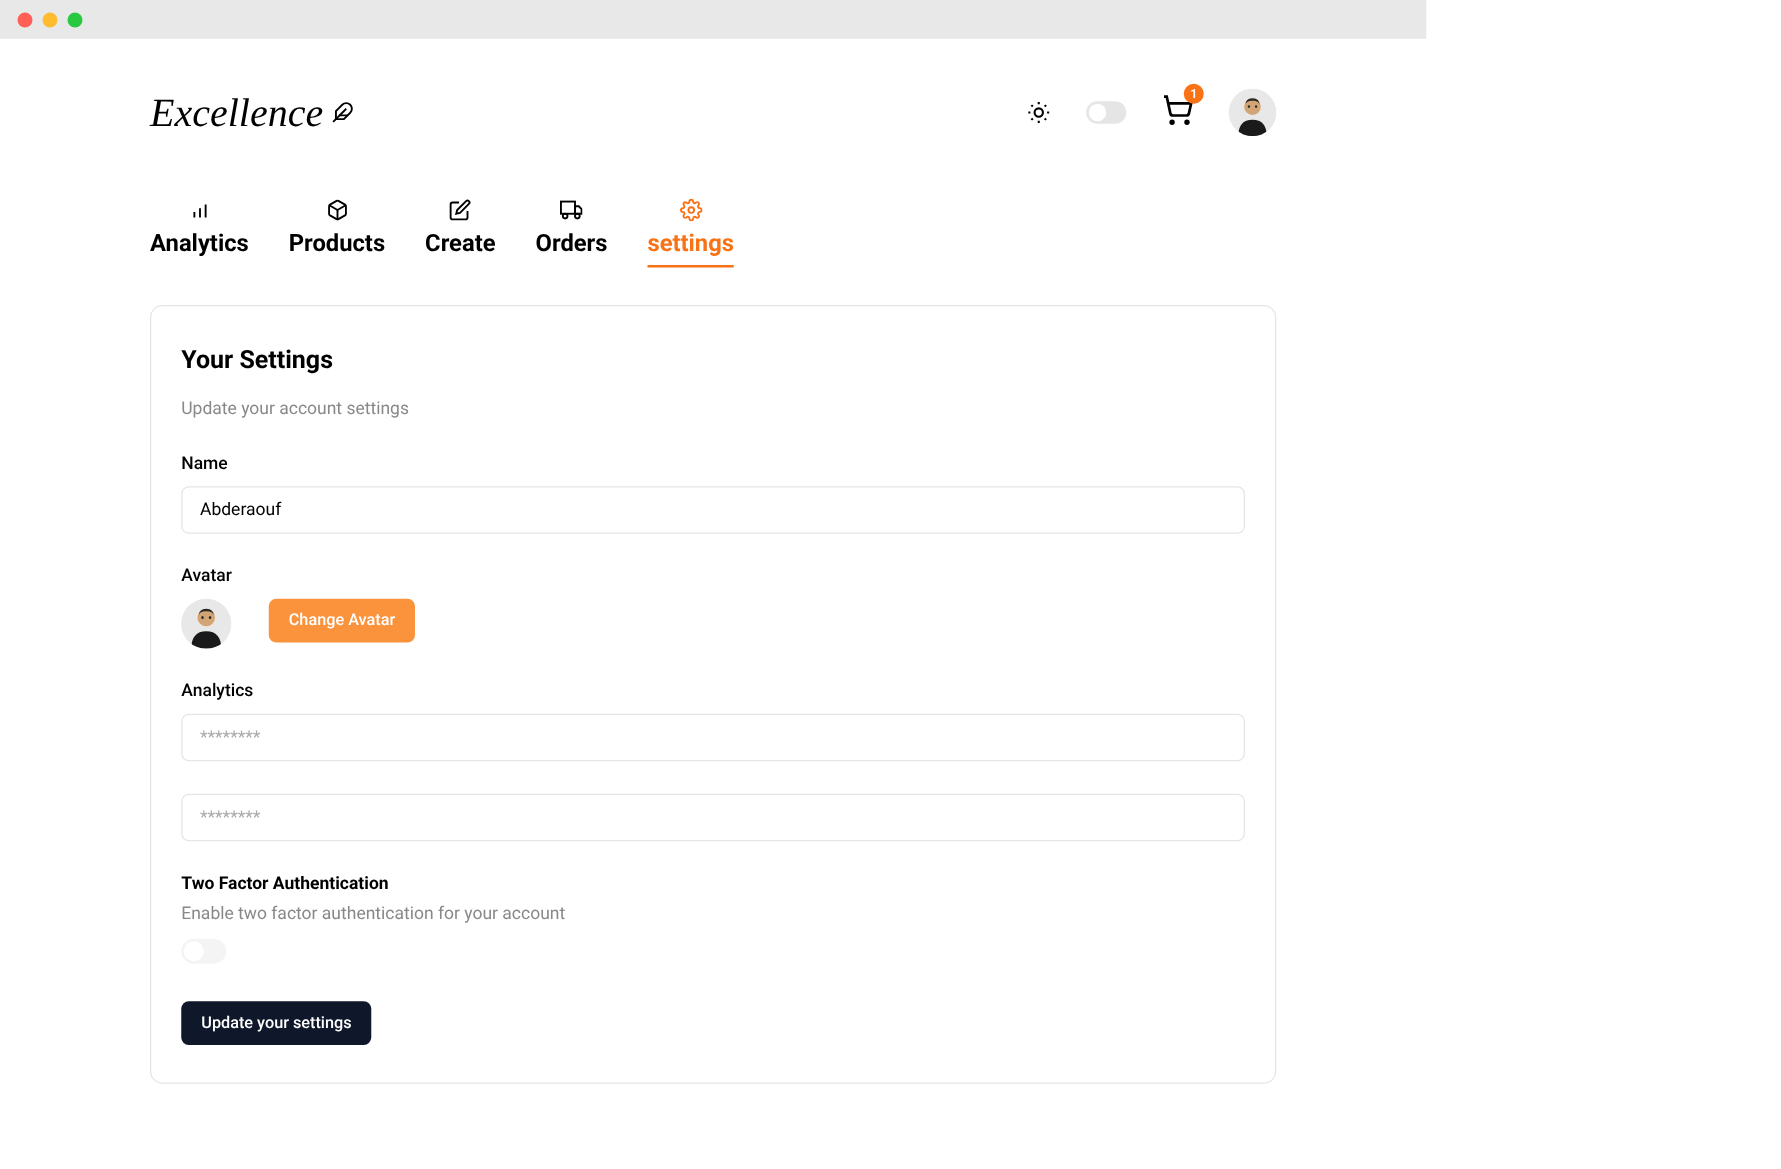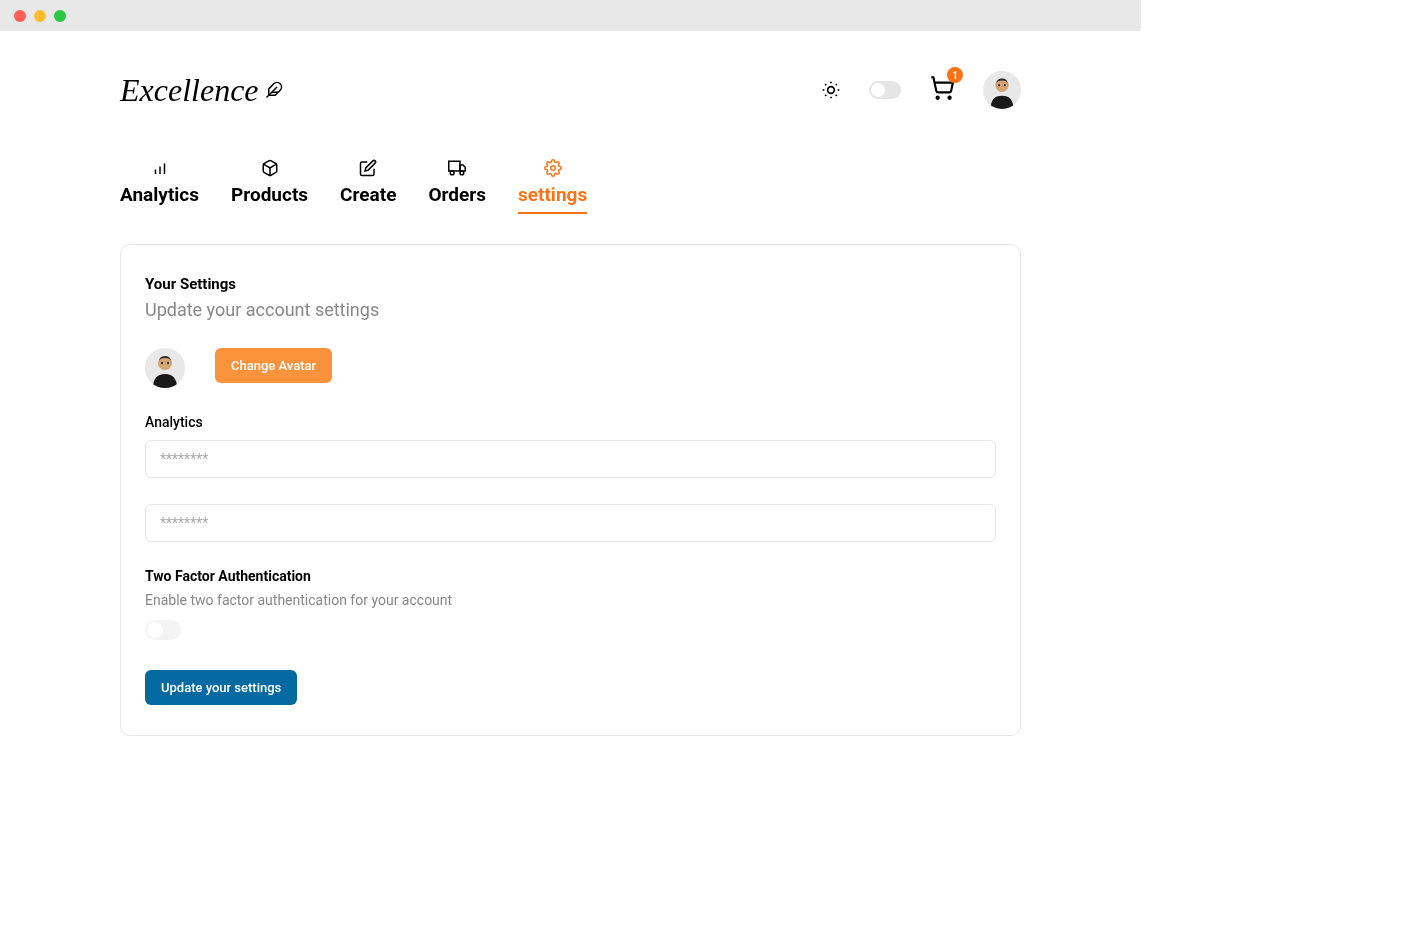--- a/index.html
+++ b/index.html
@@ -158,9 +158,9 @@
       padding: 30px 24px;
     }
     .card-title {
-      font-size: 15px;
+      font-size: 20px;
       font-weight: 700;
-      margin-bottom: 6px;
+      margin-bottom: 20px;
     }
     .card-subtitle {
       font-size: 18px;

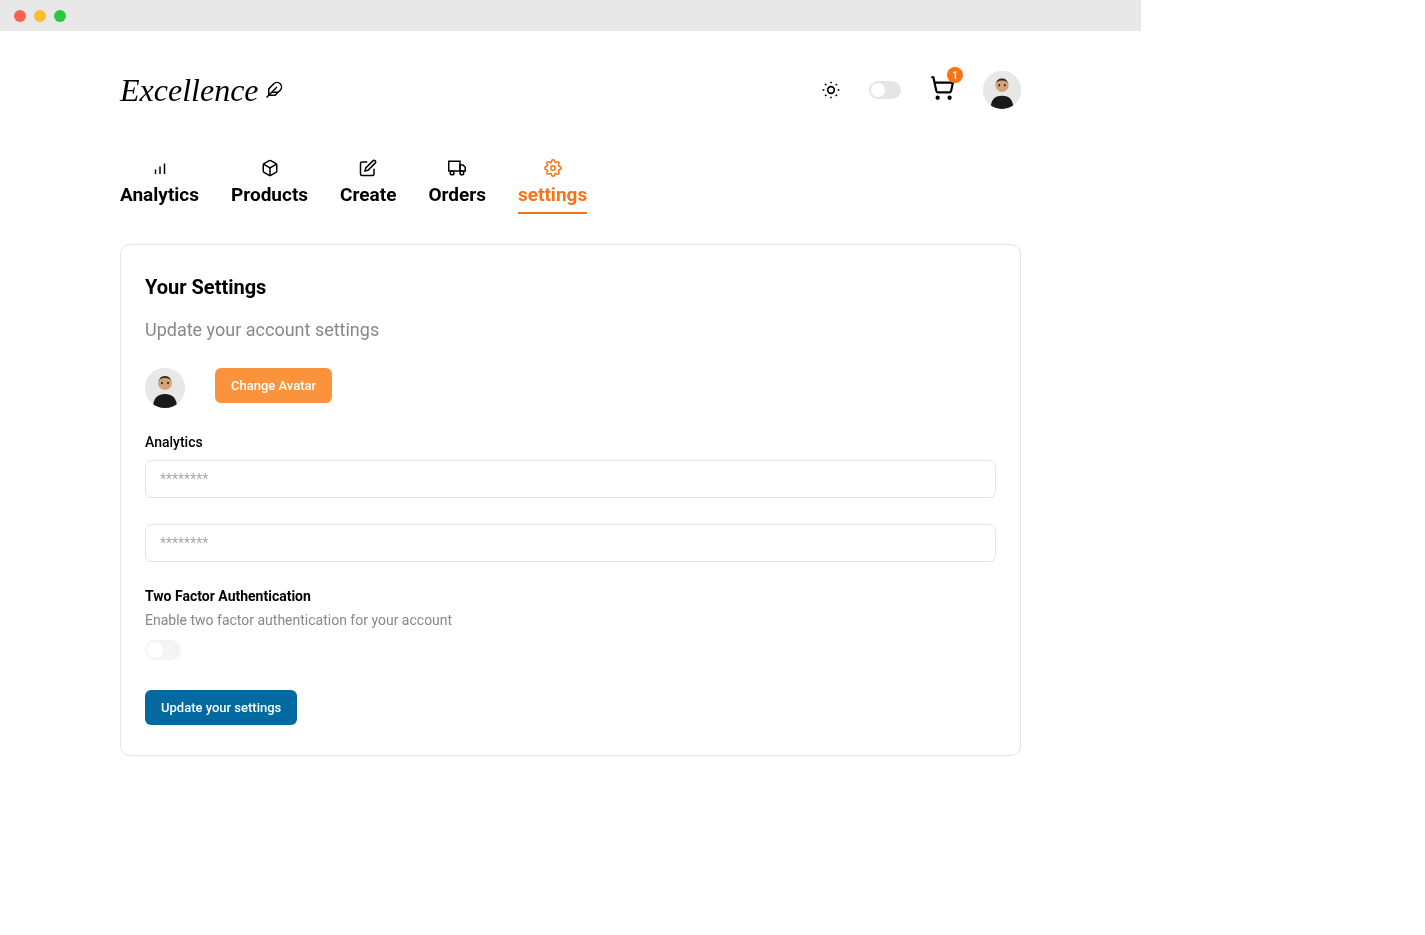--- a/index.html
+++ b/index.html
@@ -163,7 +163,7 @@
       margin-bottom: 20px;
     }
     .card-subtitle {
-      font-size: 18px;
+      font-size: 14px;
       color: #888;
       margin-bottom: 28px;
     }

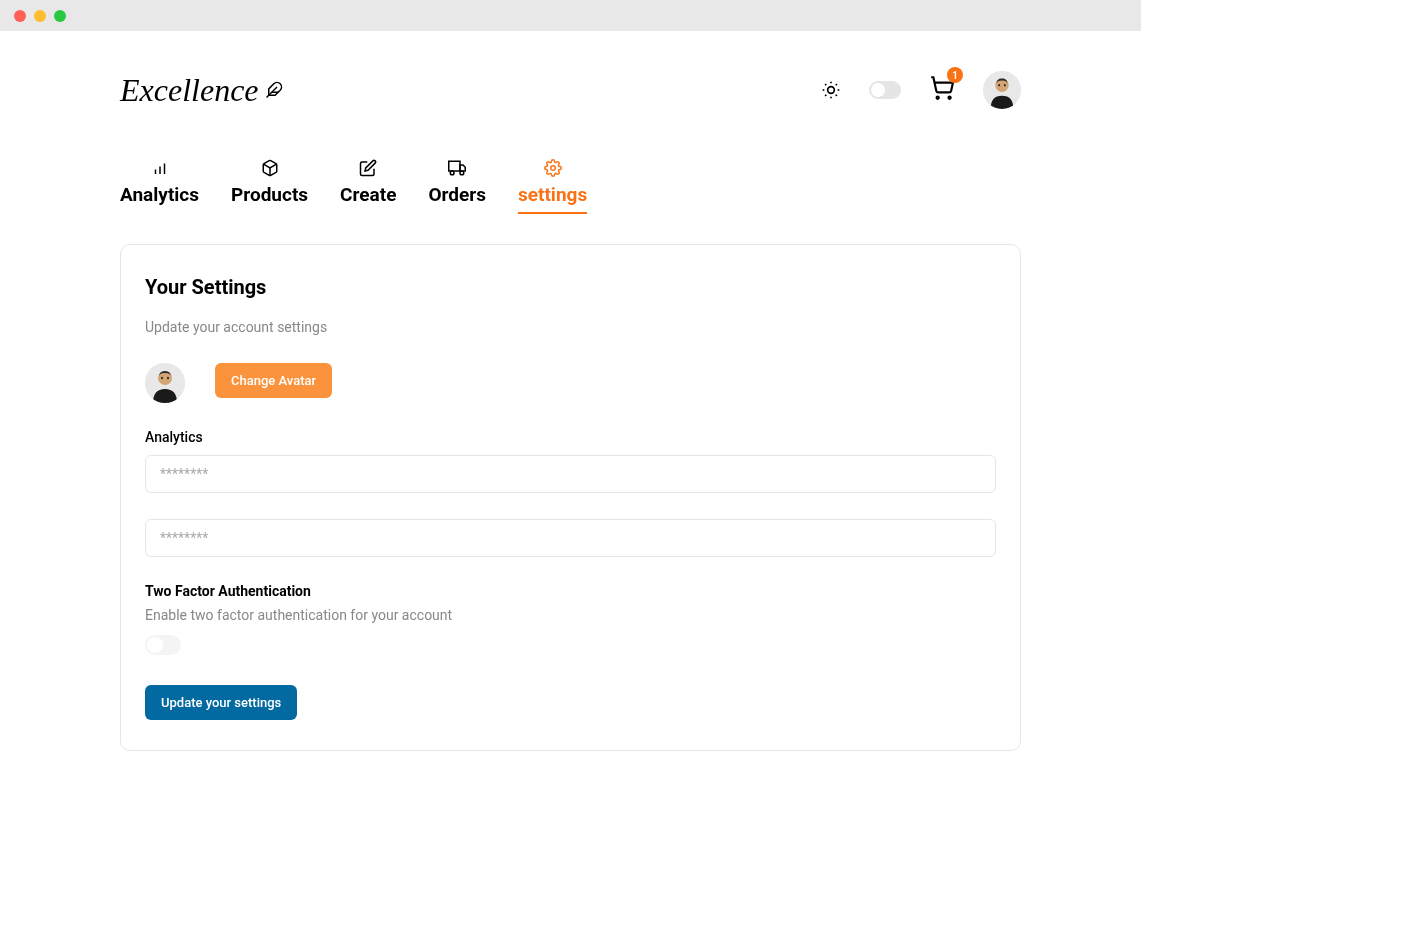--- a/index.html
+++ b/index.html
@@ -347,6 +347,10 @@
       <h2 class="card-title">Your Settings</h2>
       <p class="card-subtitle">Update your account settings</p>
 
+      <div class="form-group">
+        <label class="form-label">Name</label>
+        <input type="text" class="form-input" value="Abderaouf" style="">
+      </div>
 
       <div class="form-group">
         <div class="avatar-row">

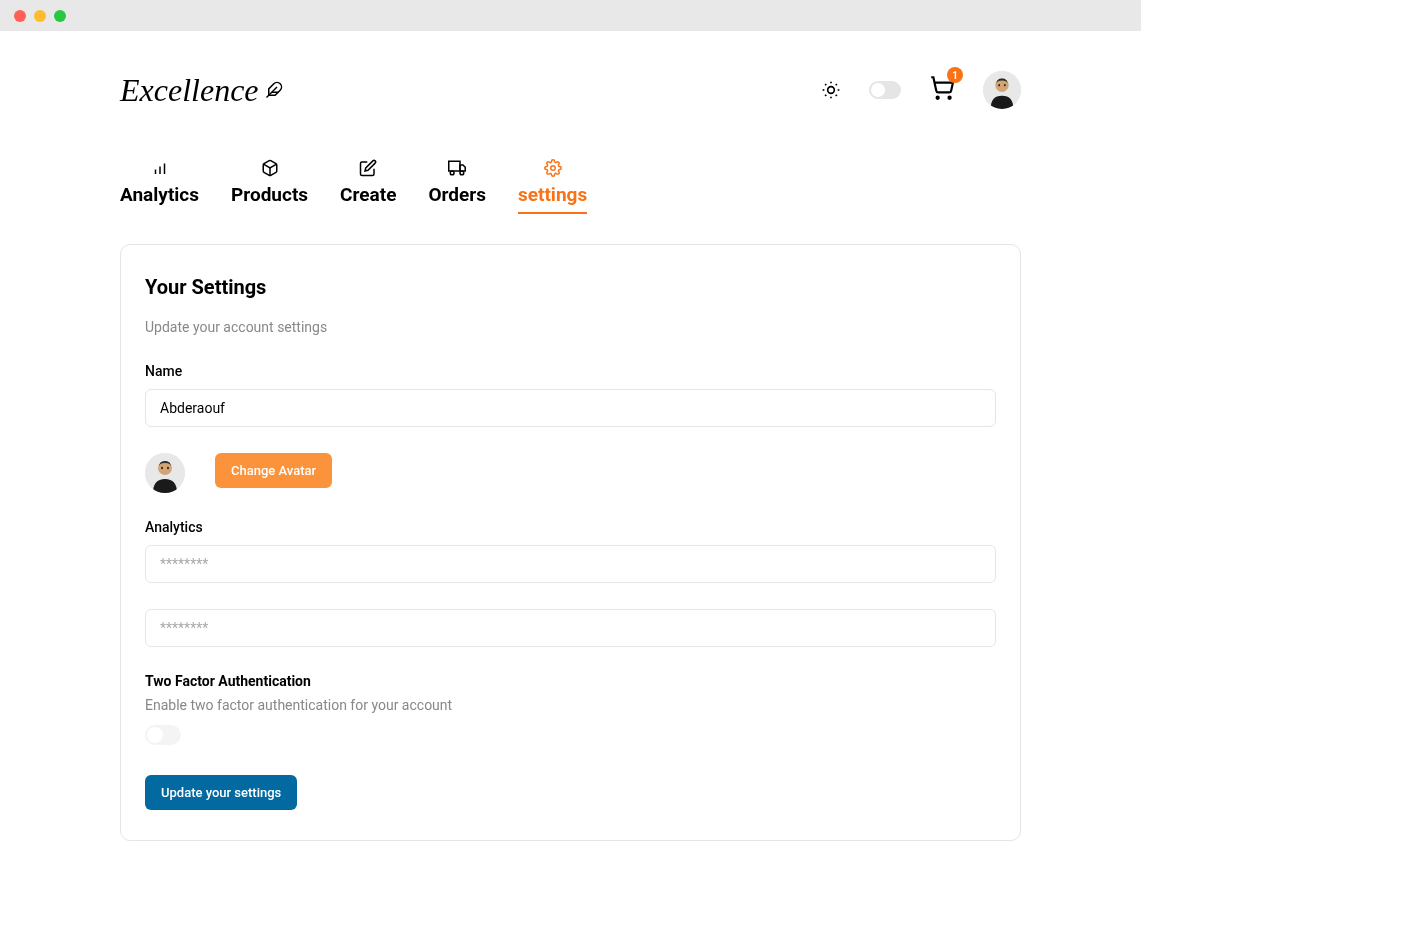--- a/index.html
+++ b/index.html
@@ -353,6 +353,7 @@
       </div>
 
       <div class="form-group">
+        <label class="form-label">Avatar</label>
         <div class="avatar-row">
           <div class="avatar-preview">
             <svg viewBox="0 0 40 40">

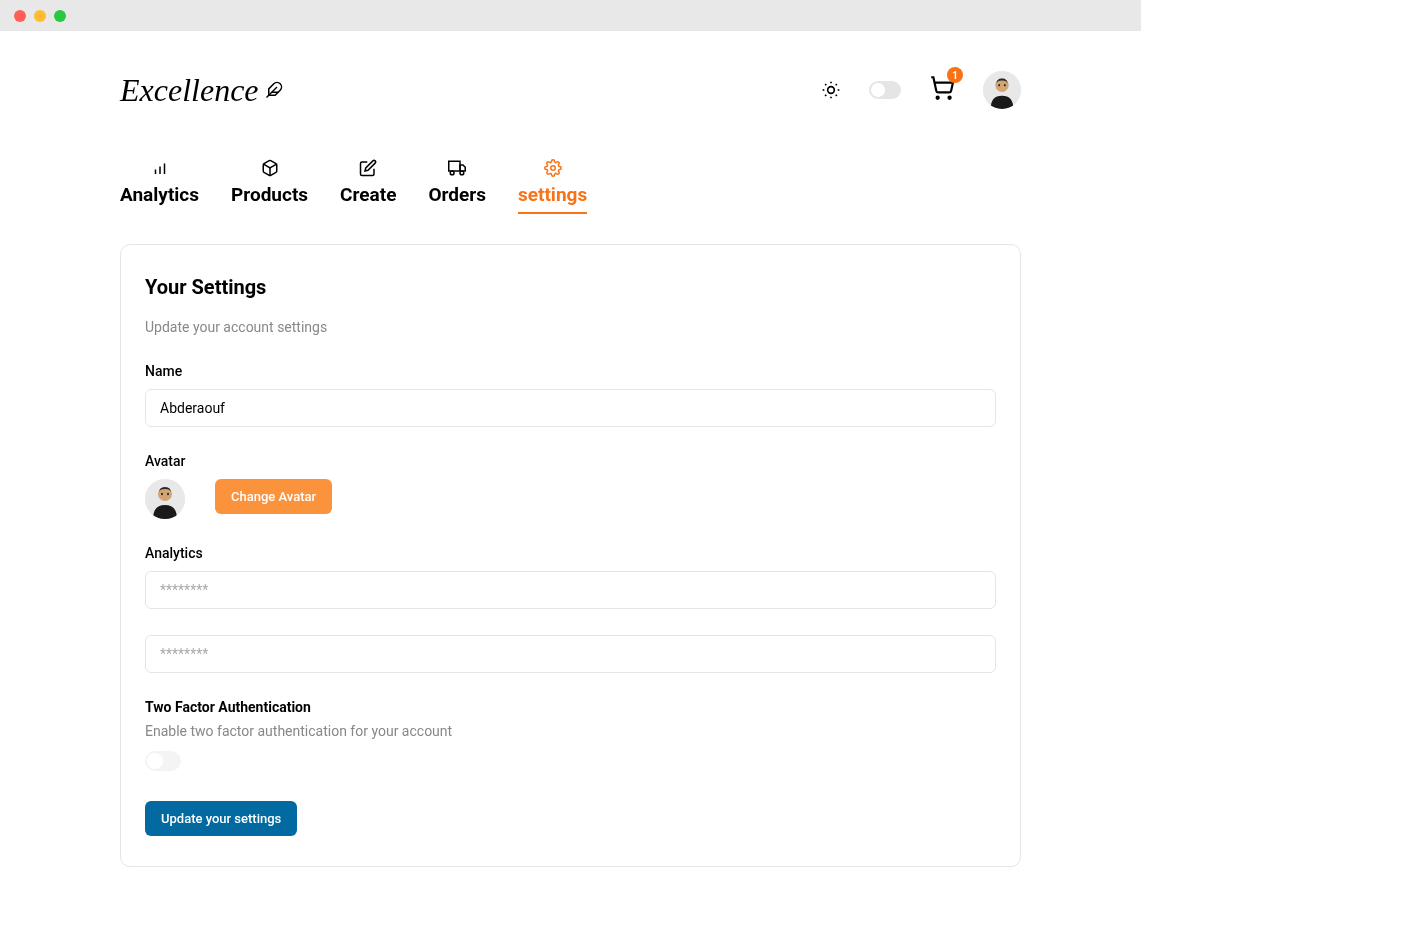--- a/index.html
+++ b/index.html
@@ -214,7 +214,7 @@
       background: #fb923c;
     }
     .btn-primary {
-      background: #0369a1;
+      background: #0f172a;
     }
     .twofa-wrapper {
       margin-bottom: 30px;

